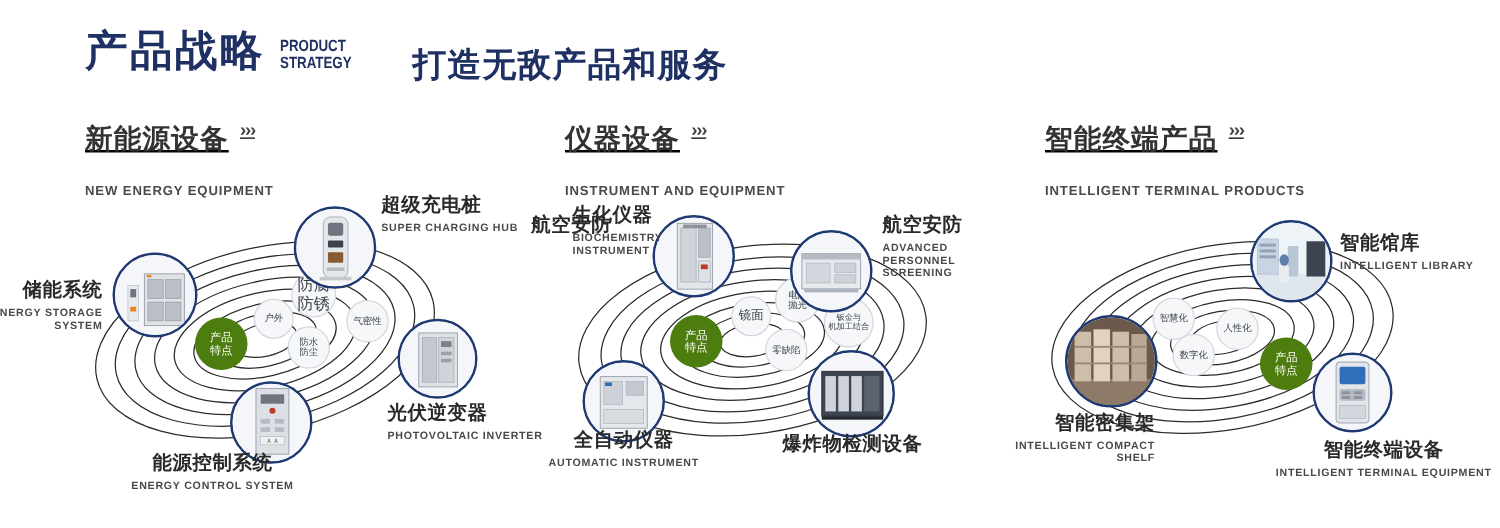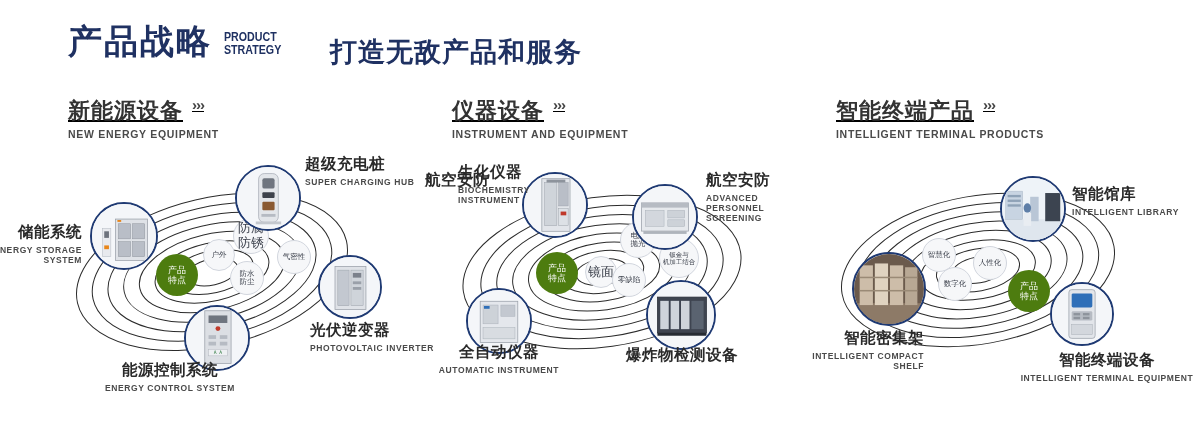--- a/index.html
+++ b/index.html
@@ -32,7 +32,7 @@
   .sec .row{display:flex;align-items:flex-start;text-decoration:underline;}
   .sec .cn{font-size:22px;font-weight:bold;color:#333333;letter-spacing:1px;}
   .sec .arrows{margin-left:9px;color:#444;font-size:15px;letter-spacing:-1px;font-weight:bold;}
-  .sec .en{margin-top:2px;font-size:10.5px;font-weight:bold;color:#4a4a4a;letter-spacing:.7px;}
+  .sec .en{margin-top:21px;font-size:10.5px;font-weight:bold;color:#4a4a4a;letter-spacing:.7px;}
 
   
   .cluster{position:absolute;}

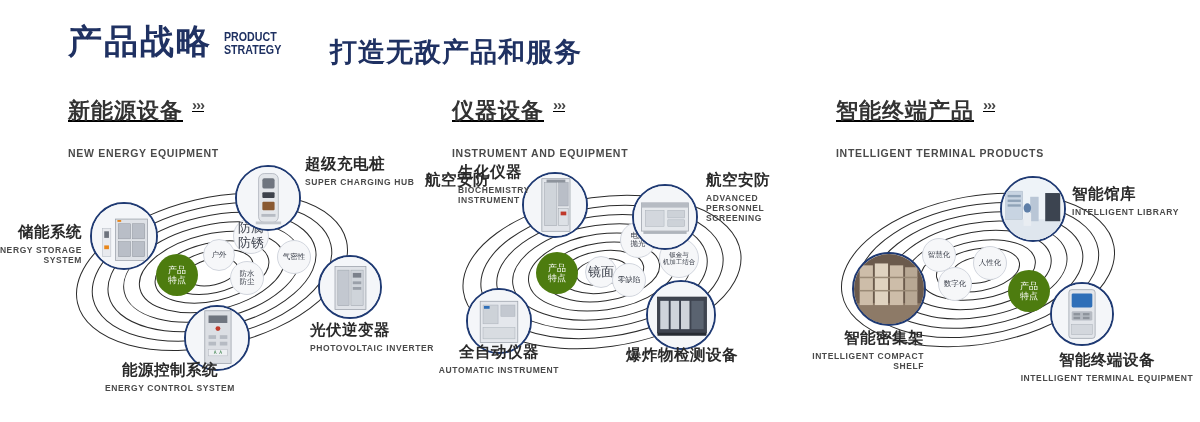--- a/index.html
+++ b/index.html
@@ -224,7 +224,7 @@
         <div>特点</div>
       </div>
     </div>
-    <div class="fbub" style="left:161px;top:96px;width:32px;height:32px;font-size:13px;white-space:pre-line;">镜面</div>
+    <div class="fbub" style="left:161px;top:77px;width:32px;height:32px;font-size:10px;white-space:pre-line;">镜面</div>
     <div class="fbub" style="left:196px;top:62px;width:36px;height:36px;font-size:7.5px;white-space:pre-line;">电解
 抛光</div>
     <div class="fbub" style="left:235px;top:78px;width:40px;height:40px;font-size:6.5px;white-space:pre-line;">钣金与

